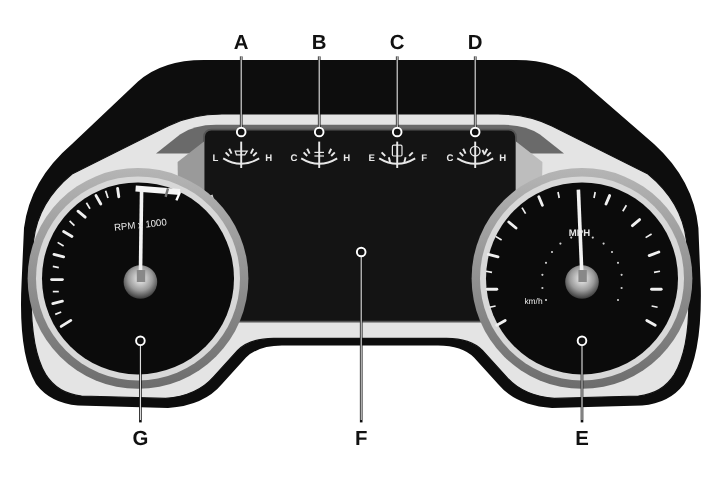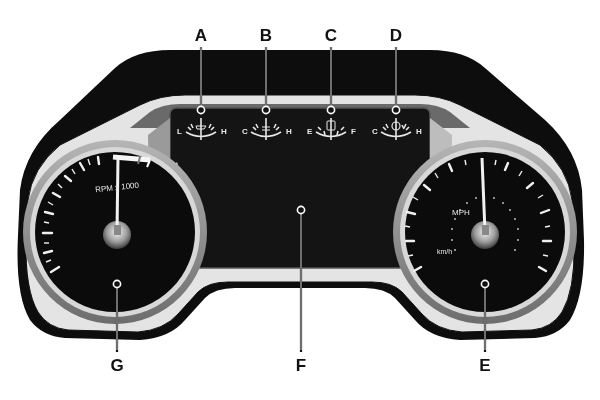--- a/index.html
+++ b/index.html
@@ -202,7 +202,7 @@
 
   <span class="gtxt" style="left:95px;top:183px;font-size:8px;font-weight:normal;transform:rotate(-6deg);">RPM x 1000</span>
 
-  <span class="gtxt" style="left:452px;top:190px;font-size:8px;font-weight:normal;margin-top:18px;">MPH</span>
+  <span class="gtxt" style="left:474px;top:190px;font-size:8px;font-weight:bold;">MPH</span>
   <span class="gtxt" style="left:437px;top:248px;font-size:7px;font-weight:normal;">km/h</span>
 
   <span class="callout" style="left:201px;top:26px;">A</span>

